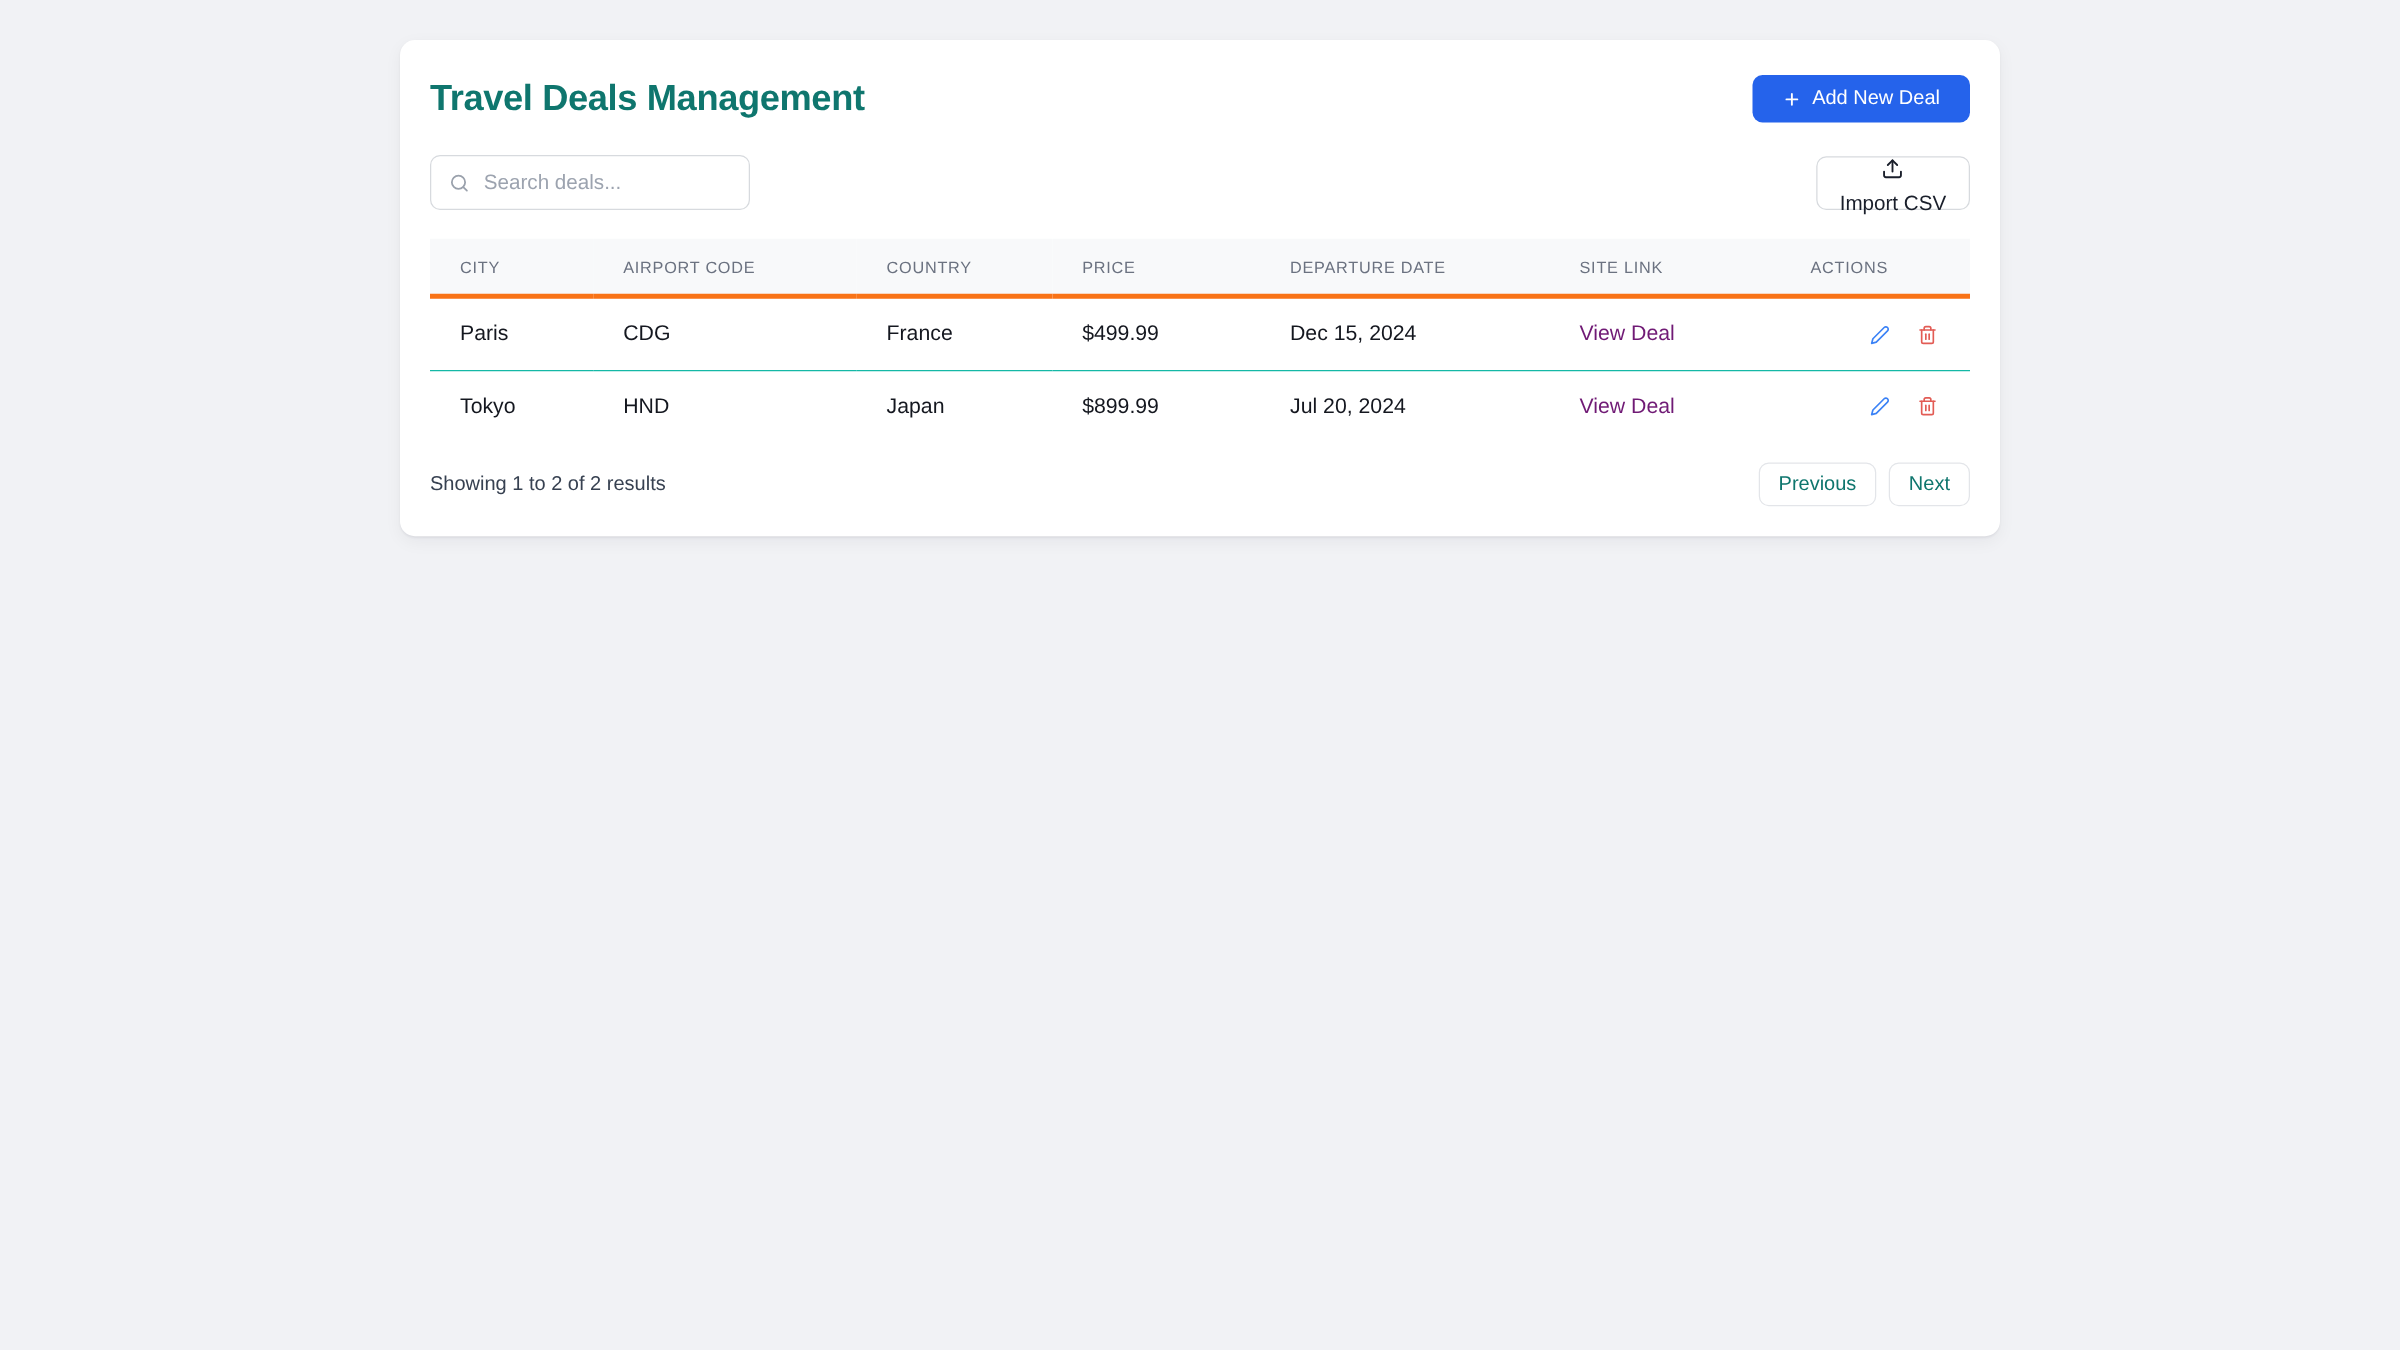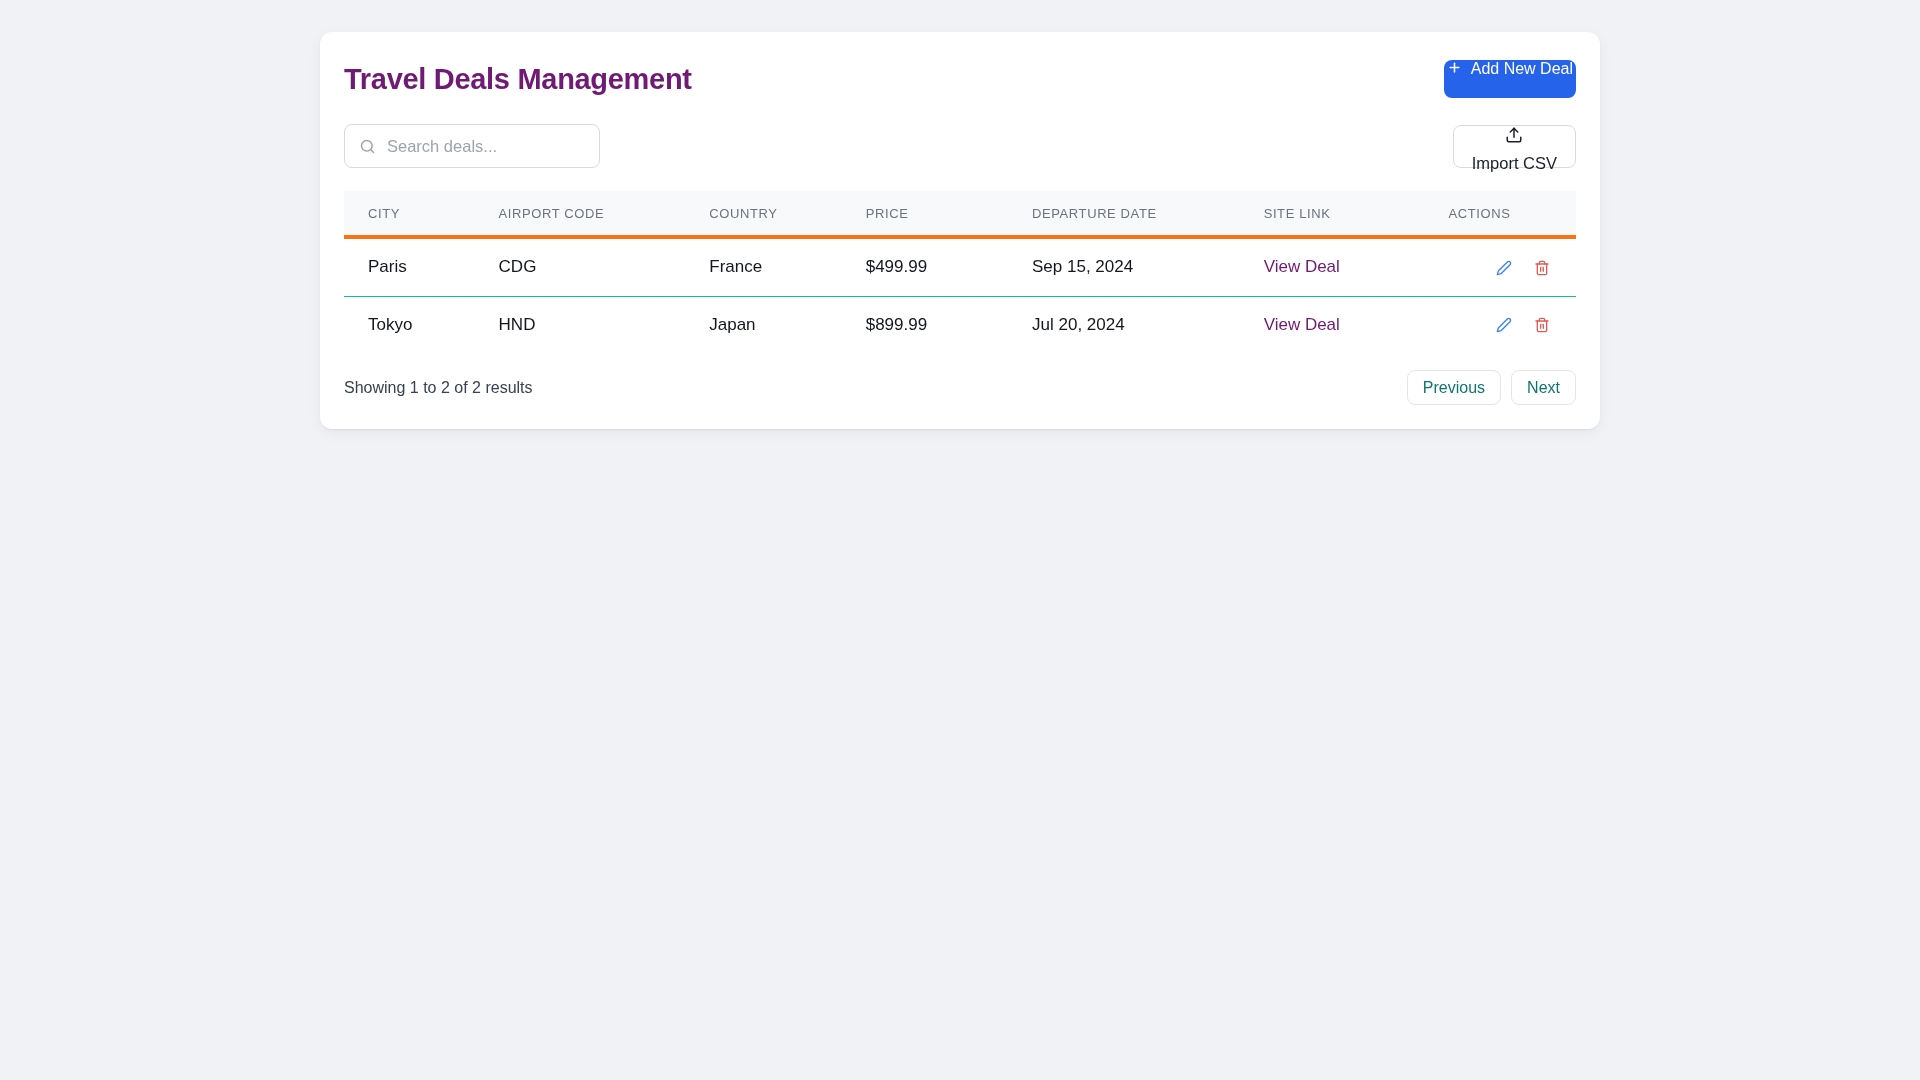--- a/index.html
+++ b/index.html
@@ -28,7 +28,7 @@
     font-size: 29px;
     font-weight: 700;
     letter-spacing: -0.3px;
-    color: #701a75;
+    color: #0f766e;
     text-align: right;
   }
   .btn-primary {

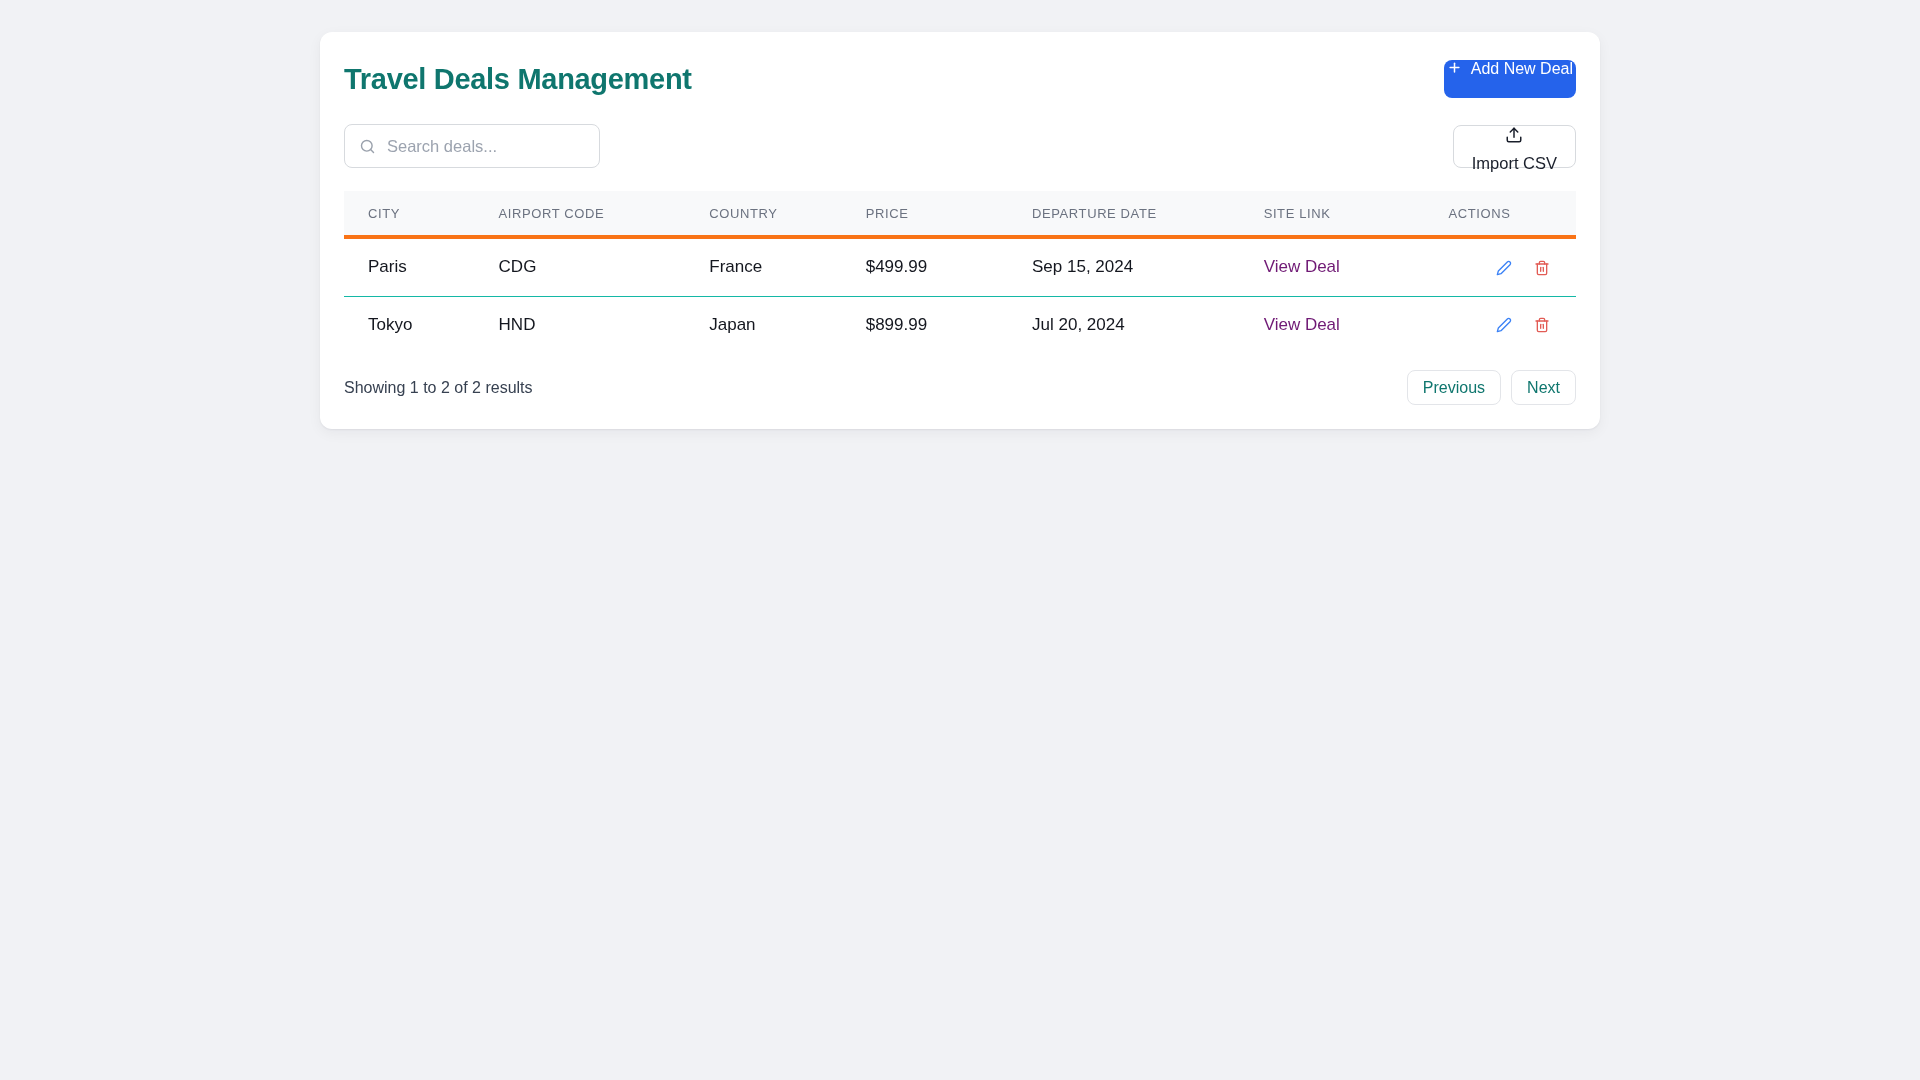--- a/index.html
+++ b/index.html
@@ -33,14 +33,14 @@
   }
   .btn-primary {
     display: inline-flex;
-    align-items: flex-start;
+    align-items: center;
     gap: 9px;
     background: #2563eb;
     color: #ffffff;
     border: none;
     border-radius: 8px;
     height: 38px;
-    padding: 0 3px;
+    padding: 0 24px;
     font-size: 16px;
     font-family: inherit;
     cursor: pointer;

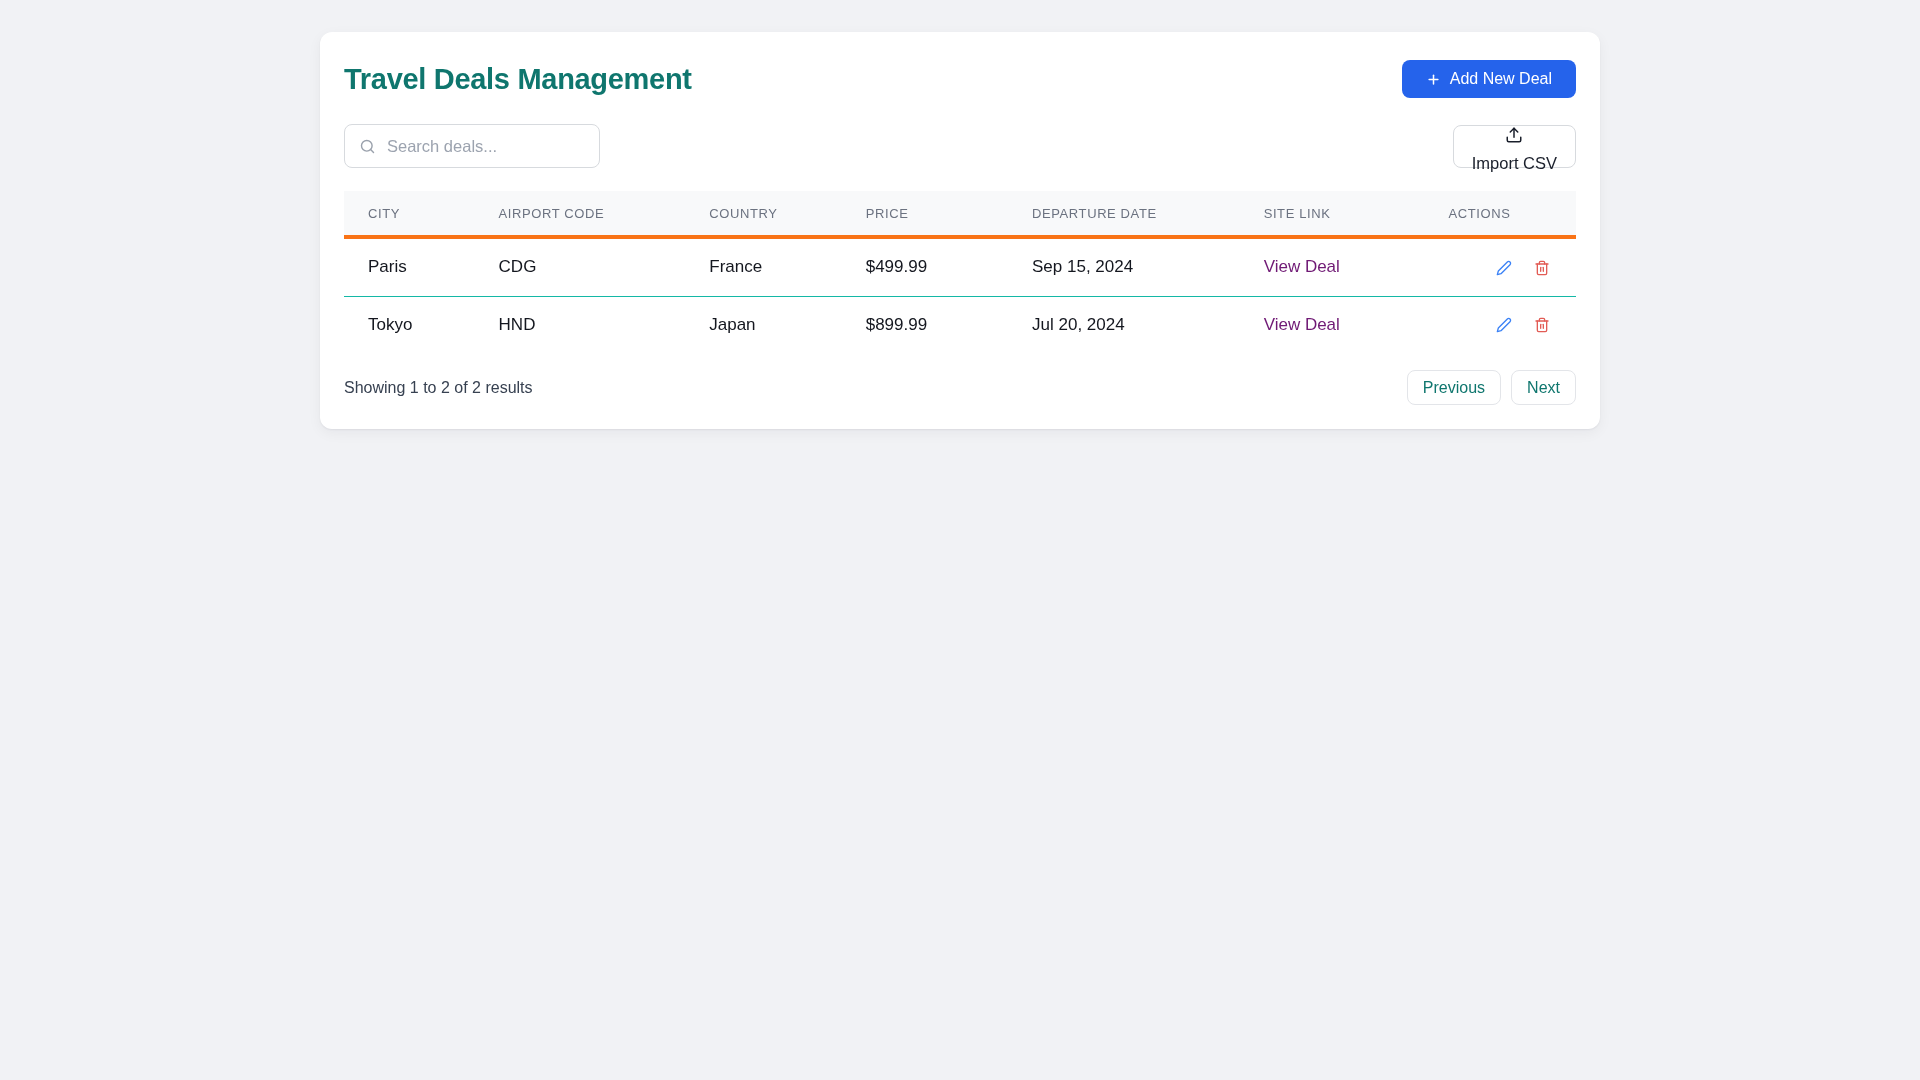--- a/index.html
+++ b/index.html
@@ -223,7 +223,7 @@
         <td>CDG</td>
         <td>France</td>
         <td>$499.99</td>
-        <td>Sep 15, 2024</td>
+        <td>Dec 15, 2024</td>
         <td><a class="link">View Deal</a></td>
         <td class="actions-cell">
           <button class="icon-btn">

